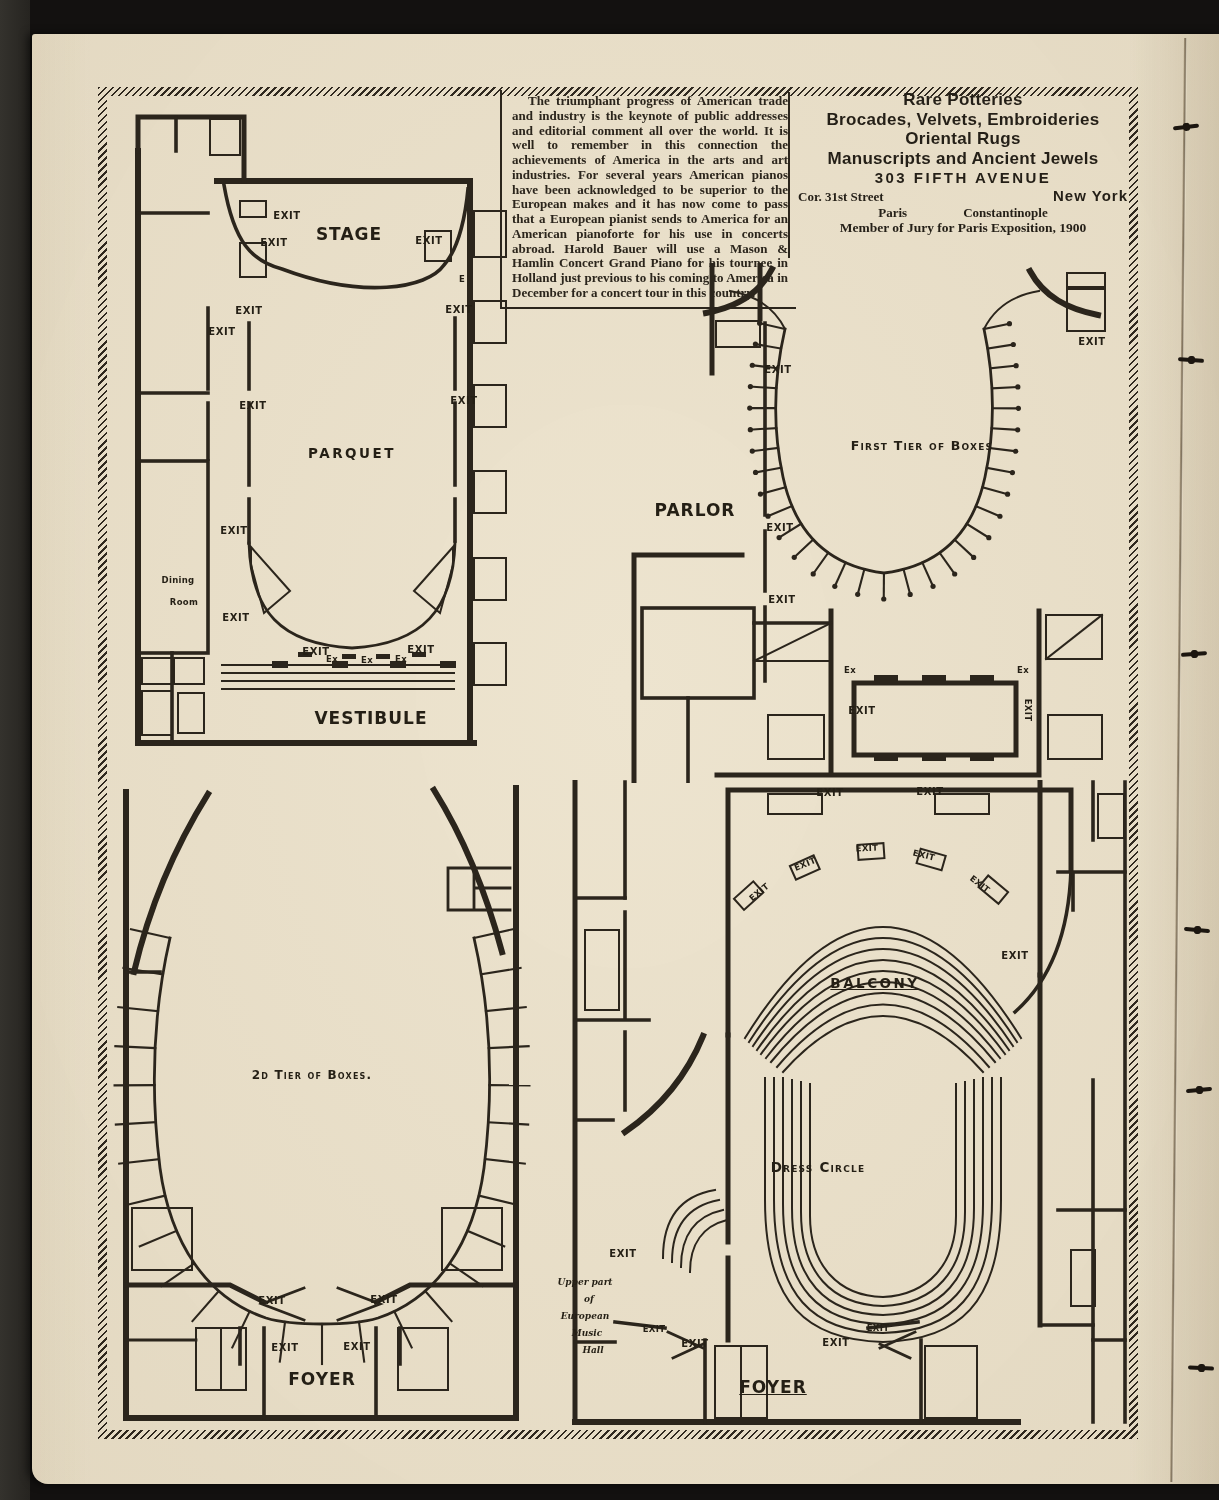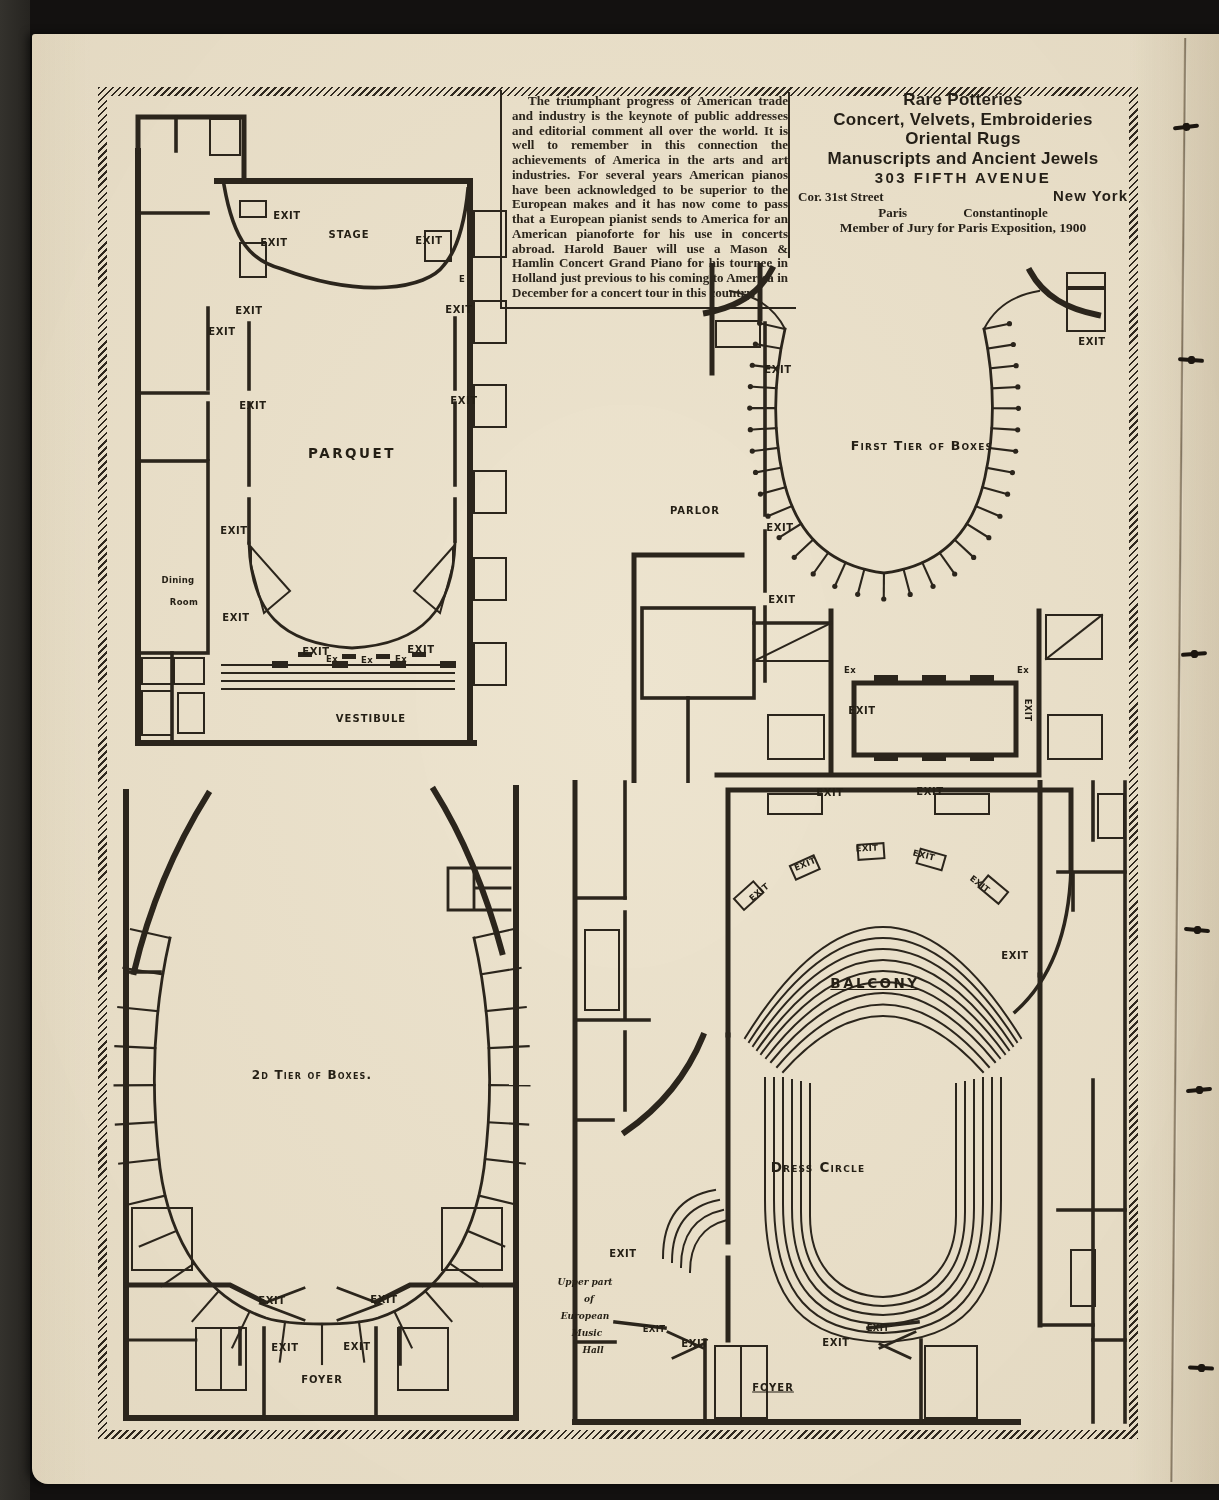--- a/index.html
+++ b/index.html
@@ -77,7 +77,7 @@
 
   <div class="ad">
     <div class="ad-line">Rare Potteries</div>
-    <div class="ad-line">Concert, Velvets, Embroideries</div>
+    <div class="ad-line">Brocades, Velvets, Embroideries</div>
     <div class="ad-line">Oriental Rugs</div>
     <div class="ad-line">Manuscripts and Ancient Jewels</div>
     <div class="ad-addr">303 FIFTH AVENUE</div>

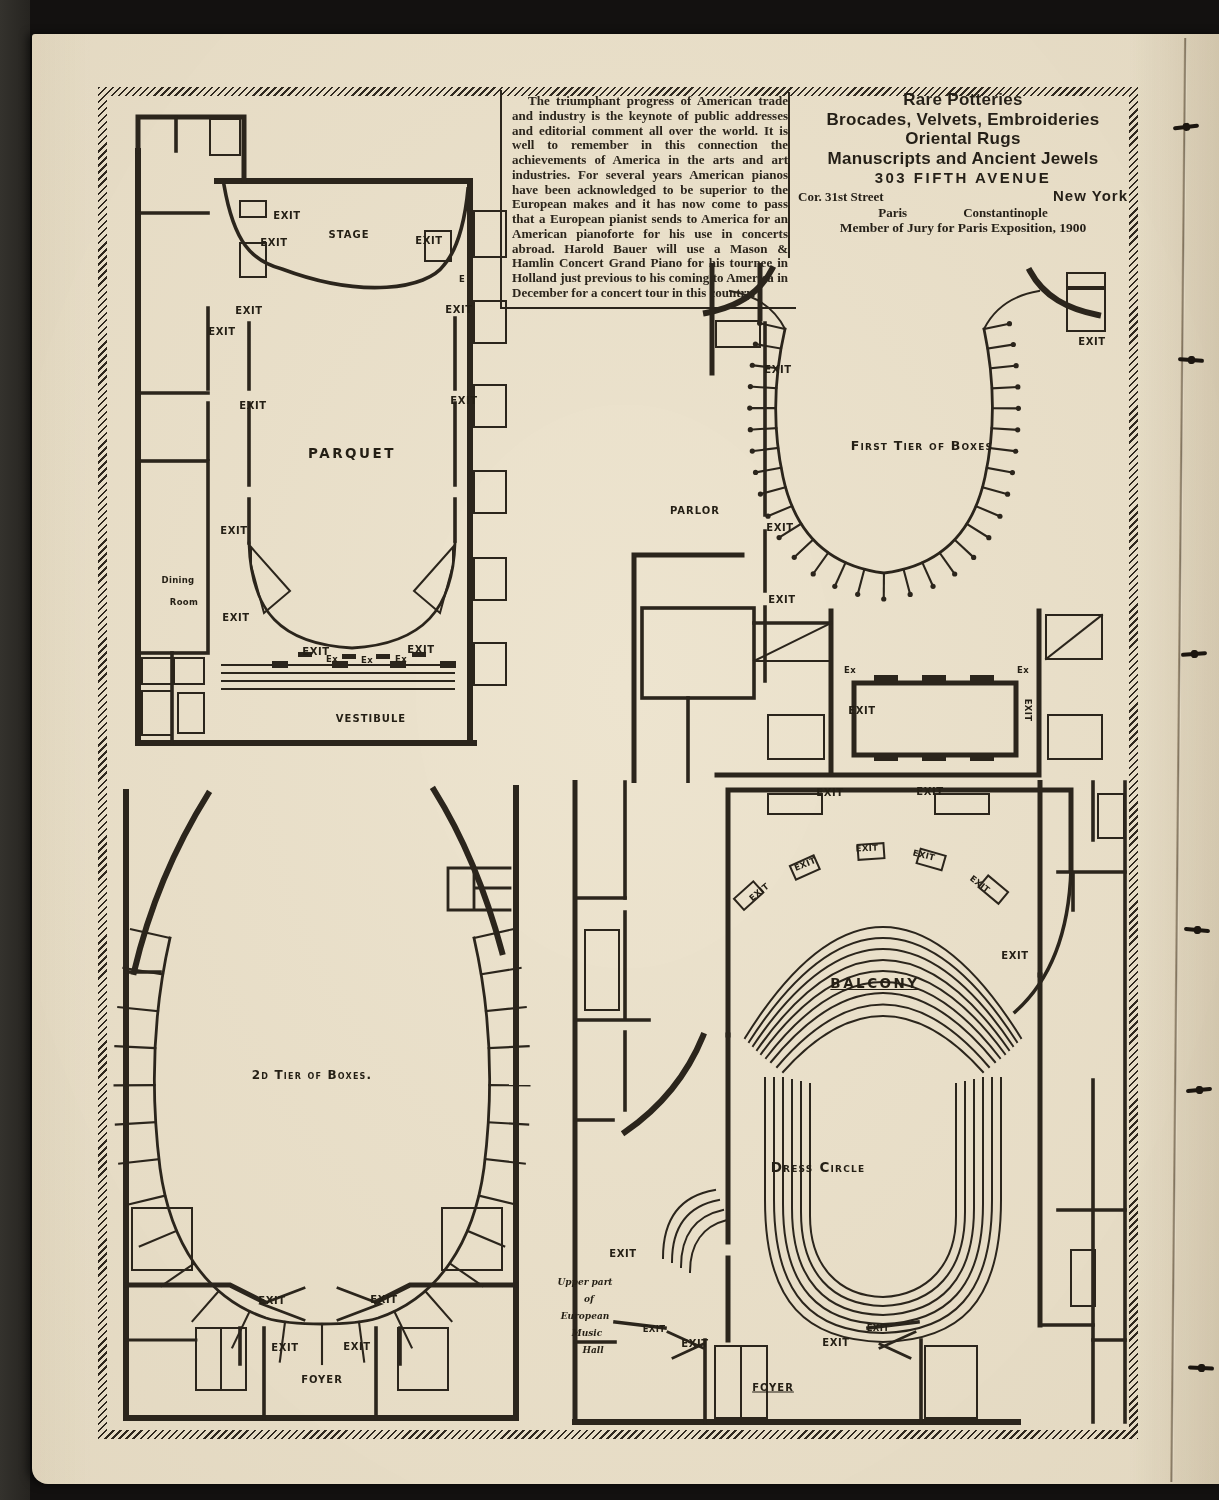--- a/index.html
+++ b/index.html
@@ -49,7 +49,7 @@
        font:700 10px "DejaVu Sans",sans-serif;letter-spacing:.6px;
        color:#241f15;white-space:nowrap;}
   .s9{font-size:8.5px;letter-spacing:.3px}
-  .s11{font-size:10px;letter-spacing:1px}
+  .s11{font-size:17px;letter-spacing:1px}
   .big{font-size:13.5px;letter-spacing:2.5px}
   .sc{font-variant:small-caps;font-size:12.5px;letter-spacing:1.2px}
   .hand{font-family:"DejaVu Serif",serif;font-weight:700;font-style:italic;font-size:9px;letter-spacing:0}

